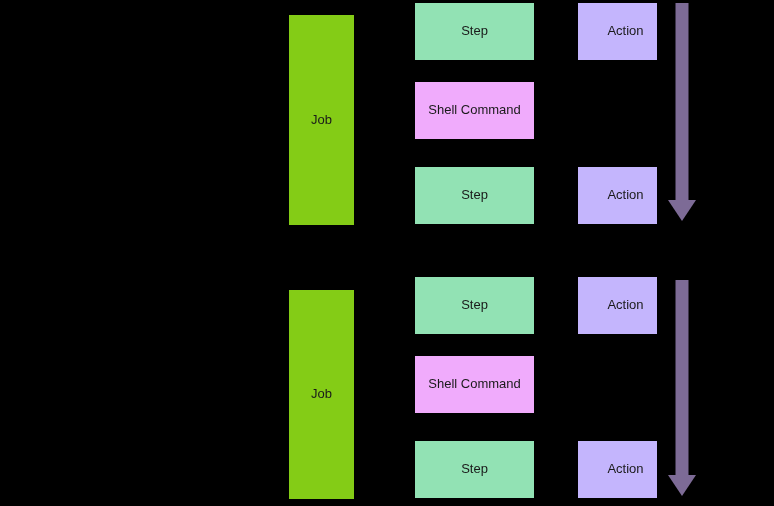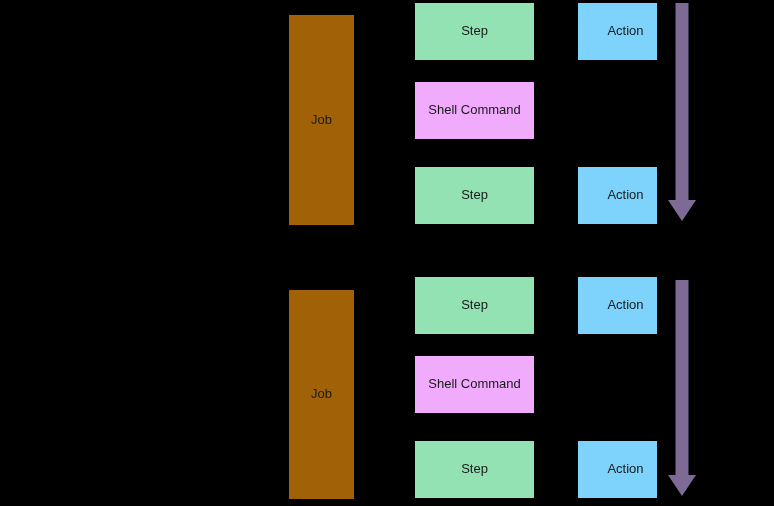--- a/index.html
+++ b/index.html
@@ -38,7 +38,7 @@
   .node-job     { background: #a16207; justify-content: center; }
   .node-step    { background: #92E2B4; text-align: right; }
   .node-shell   { background: #f0abfc; }
-  .node-action  { background: #7dd3fc; padding-left: 16px; }
+  .node-action  { background: #c4b5fd; padding-left: 16px; }
 
   .flow-arrow {
     position: absolute;

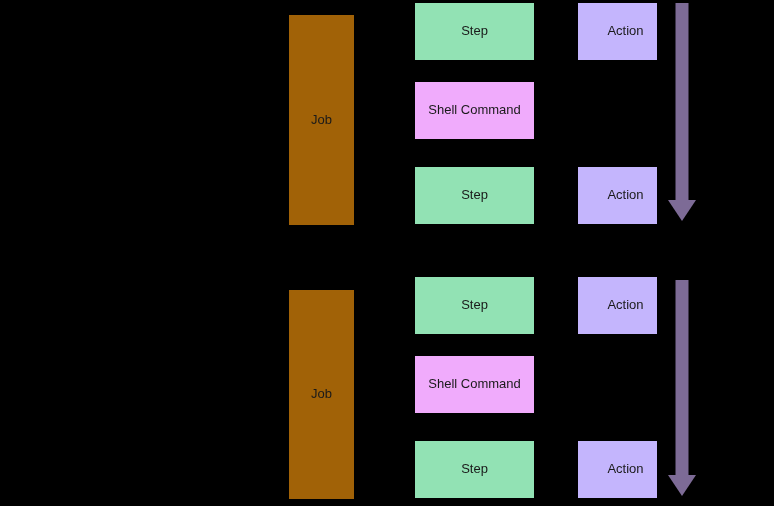--- a/index.html
+++ b/index.html
@@ -35,7 +35,7 @@
     white-space: nowrap;
   }
   .node-event   { background: #9FD6FC; }
-  .node-job     { background: #a16207; justify-content: center; }
+  .node-job     { background: #84cc16; justify-content: center; }
   .node-step    { background: #92E2B4; text-align: right; }
   .node-shell   { background: #f0abfc; }
   .node-action  { background: #c4b5fd; padding-left: 16px; }

